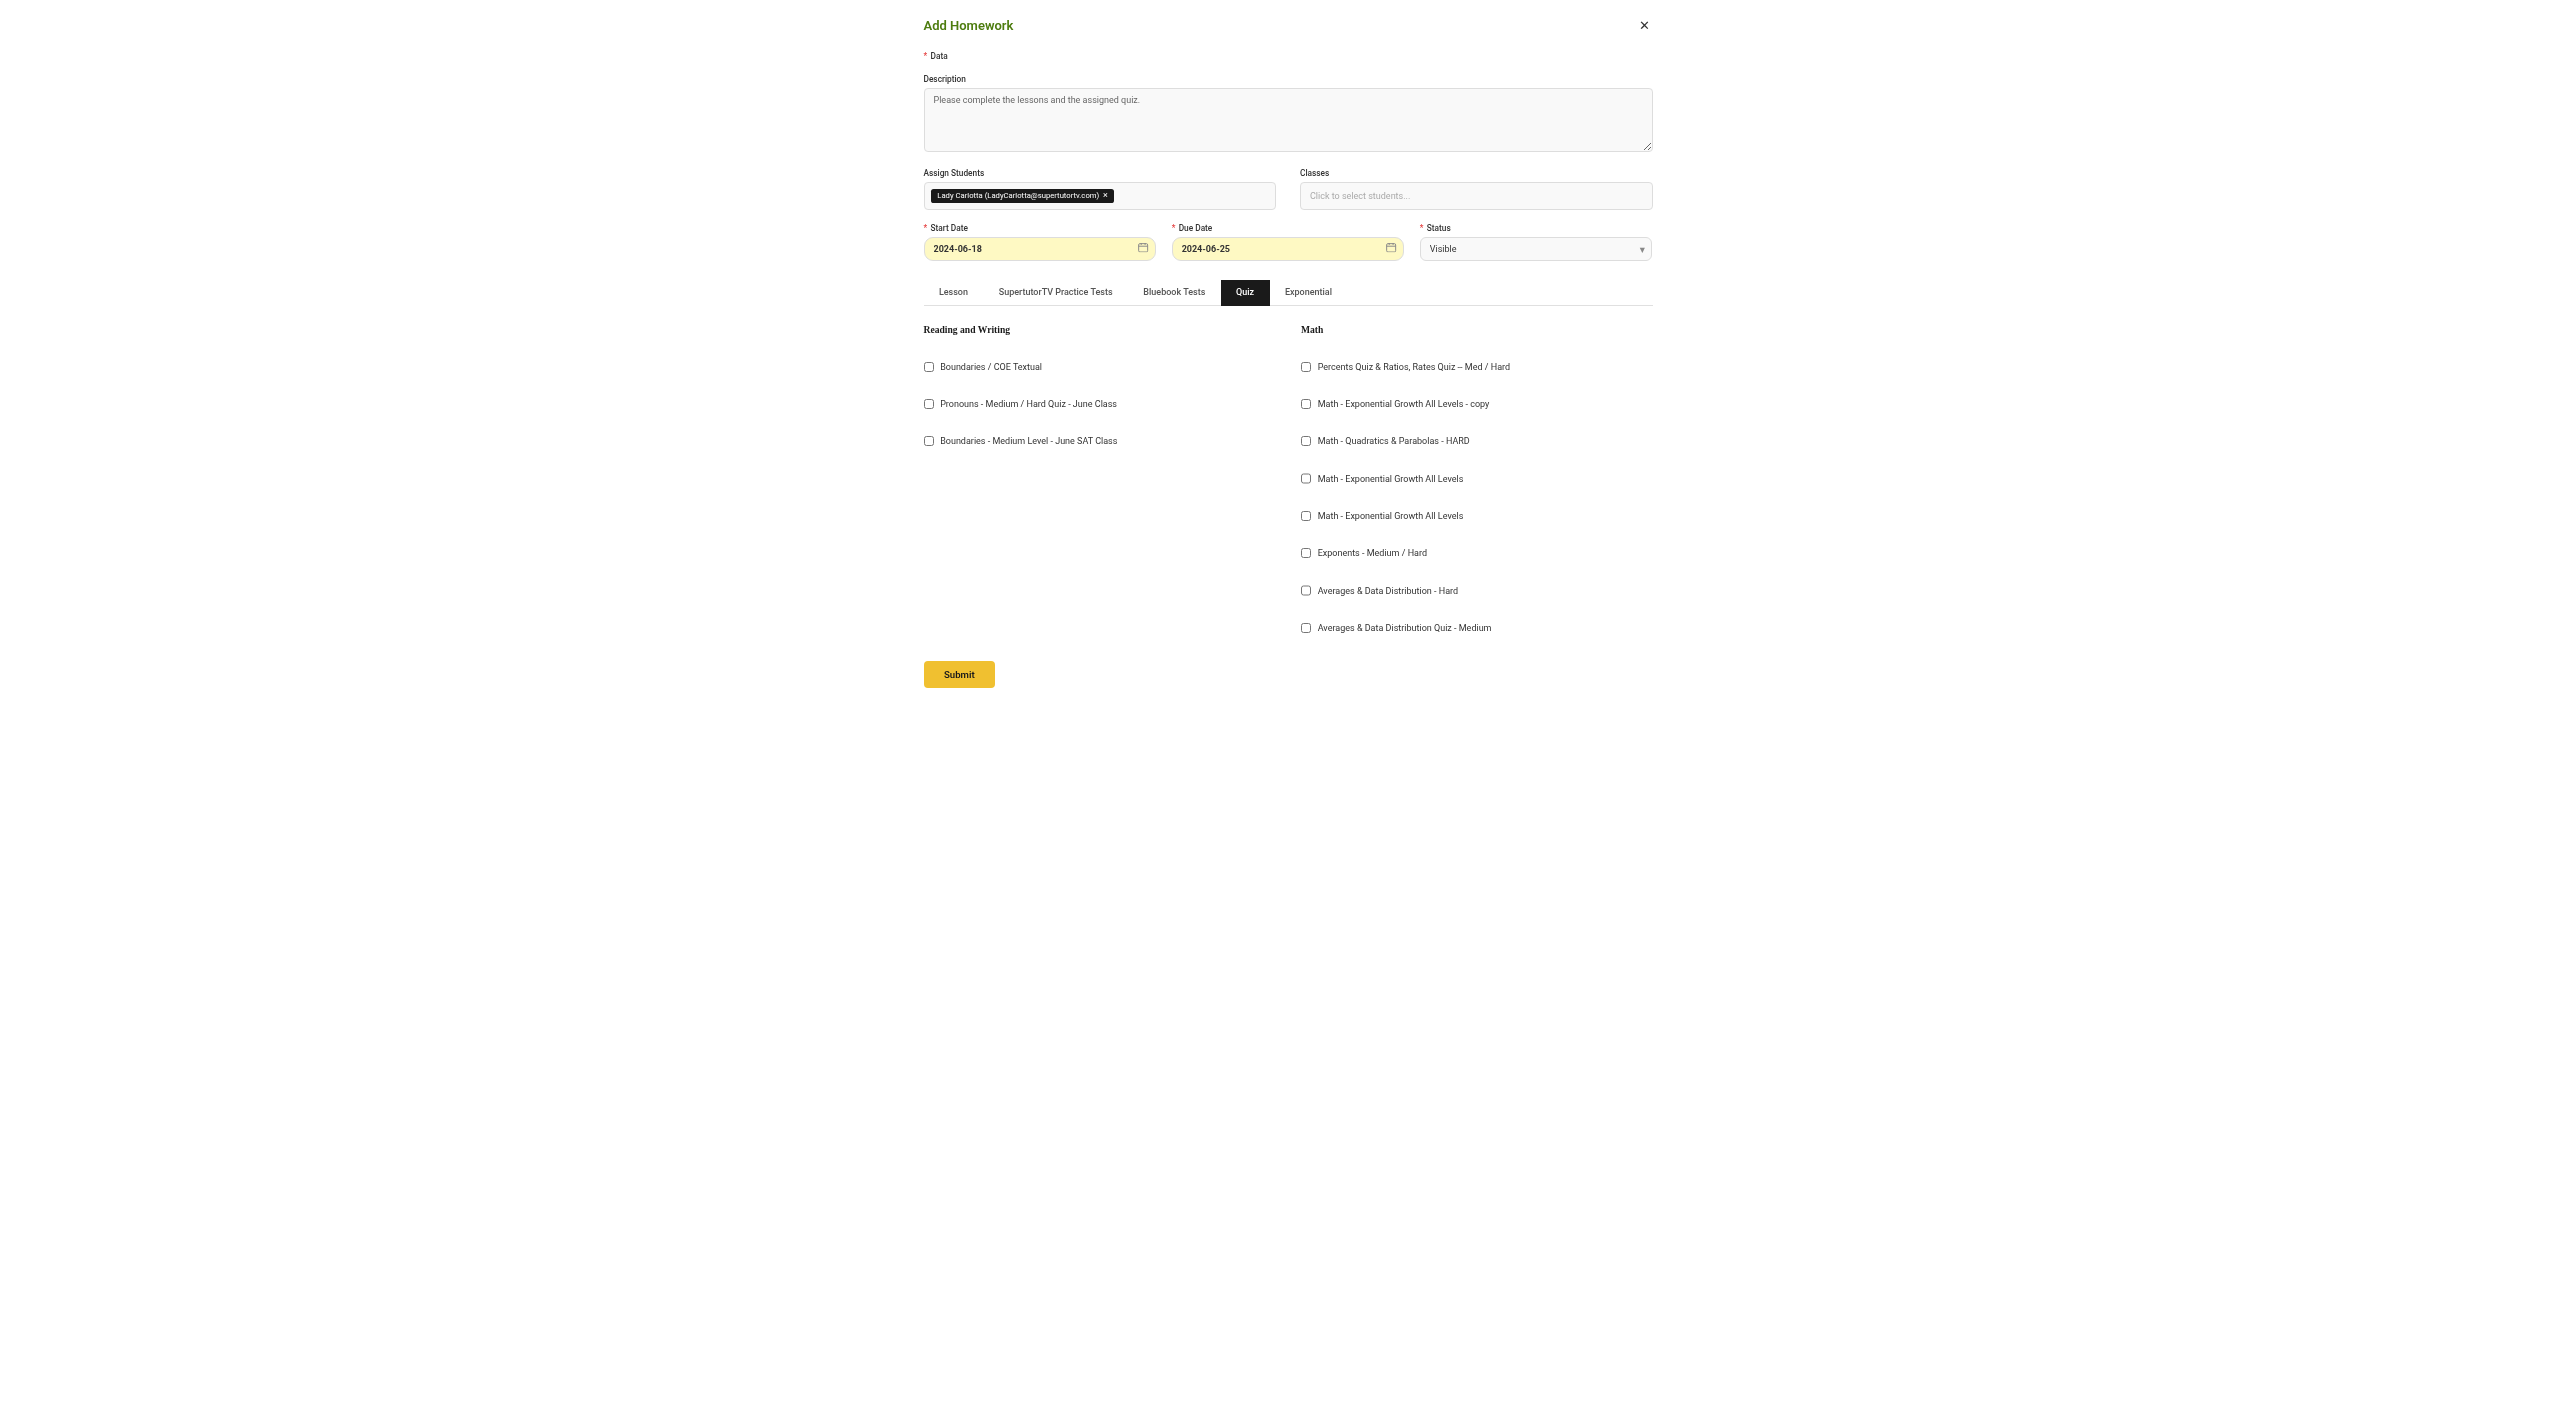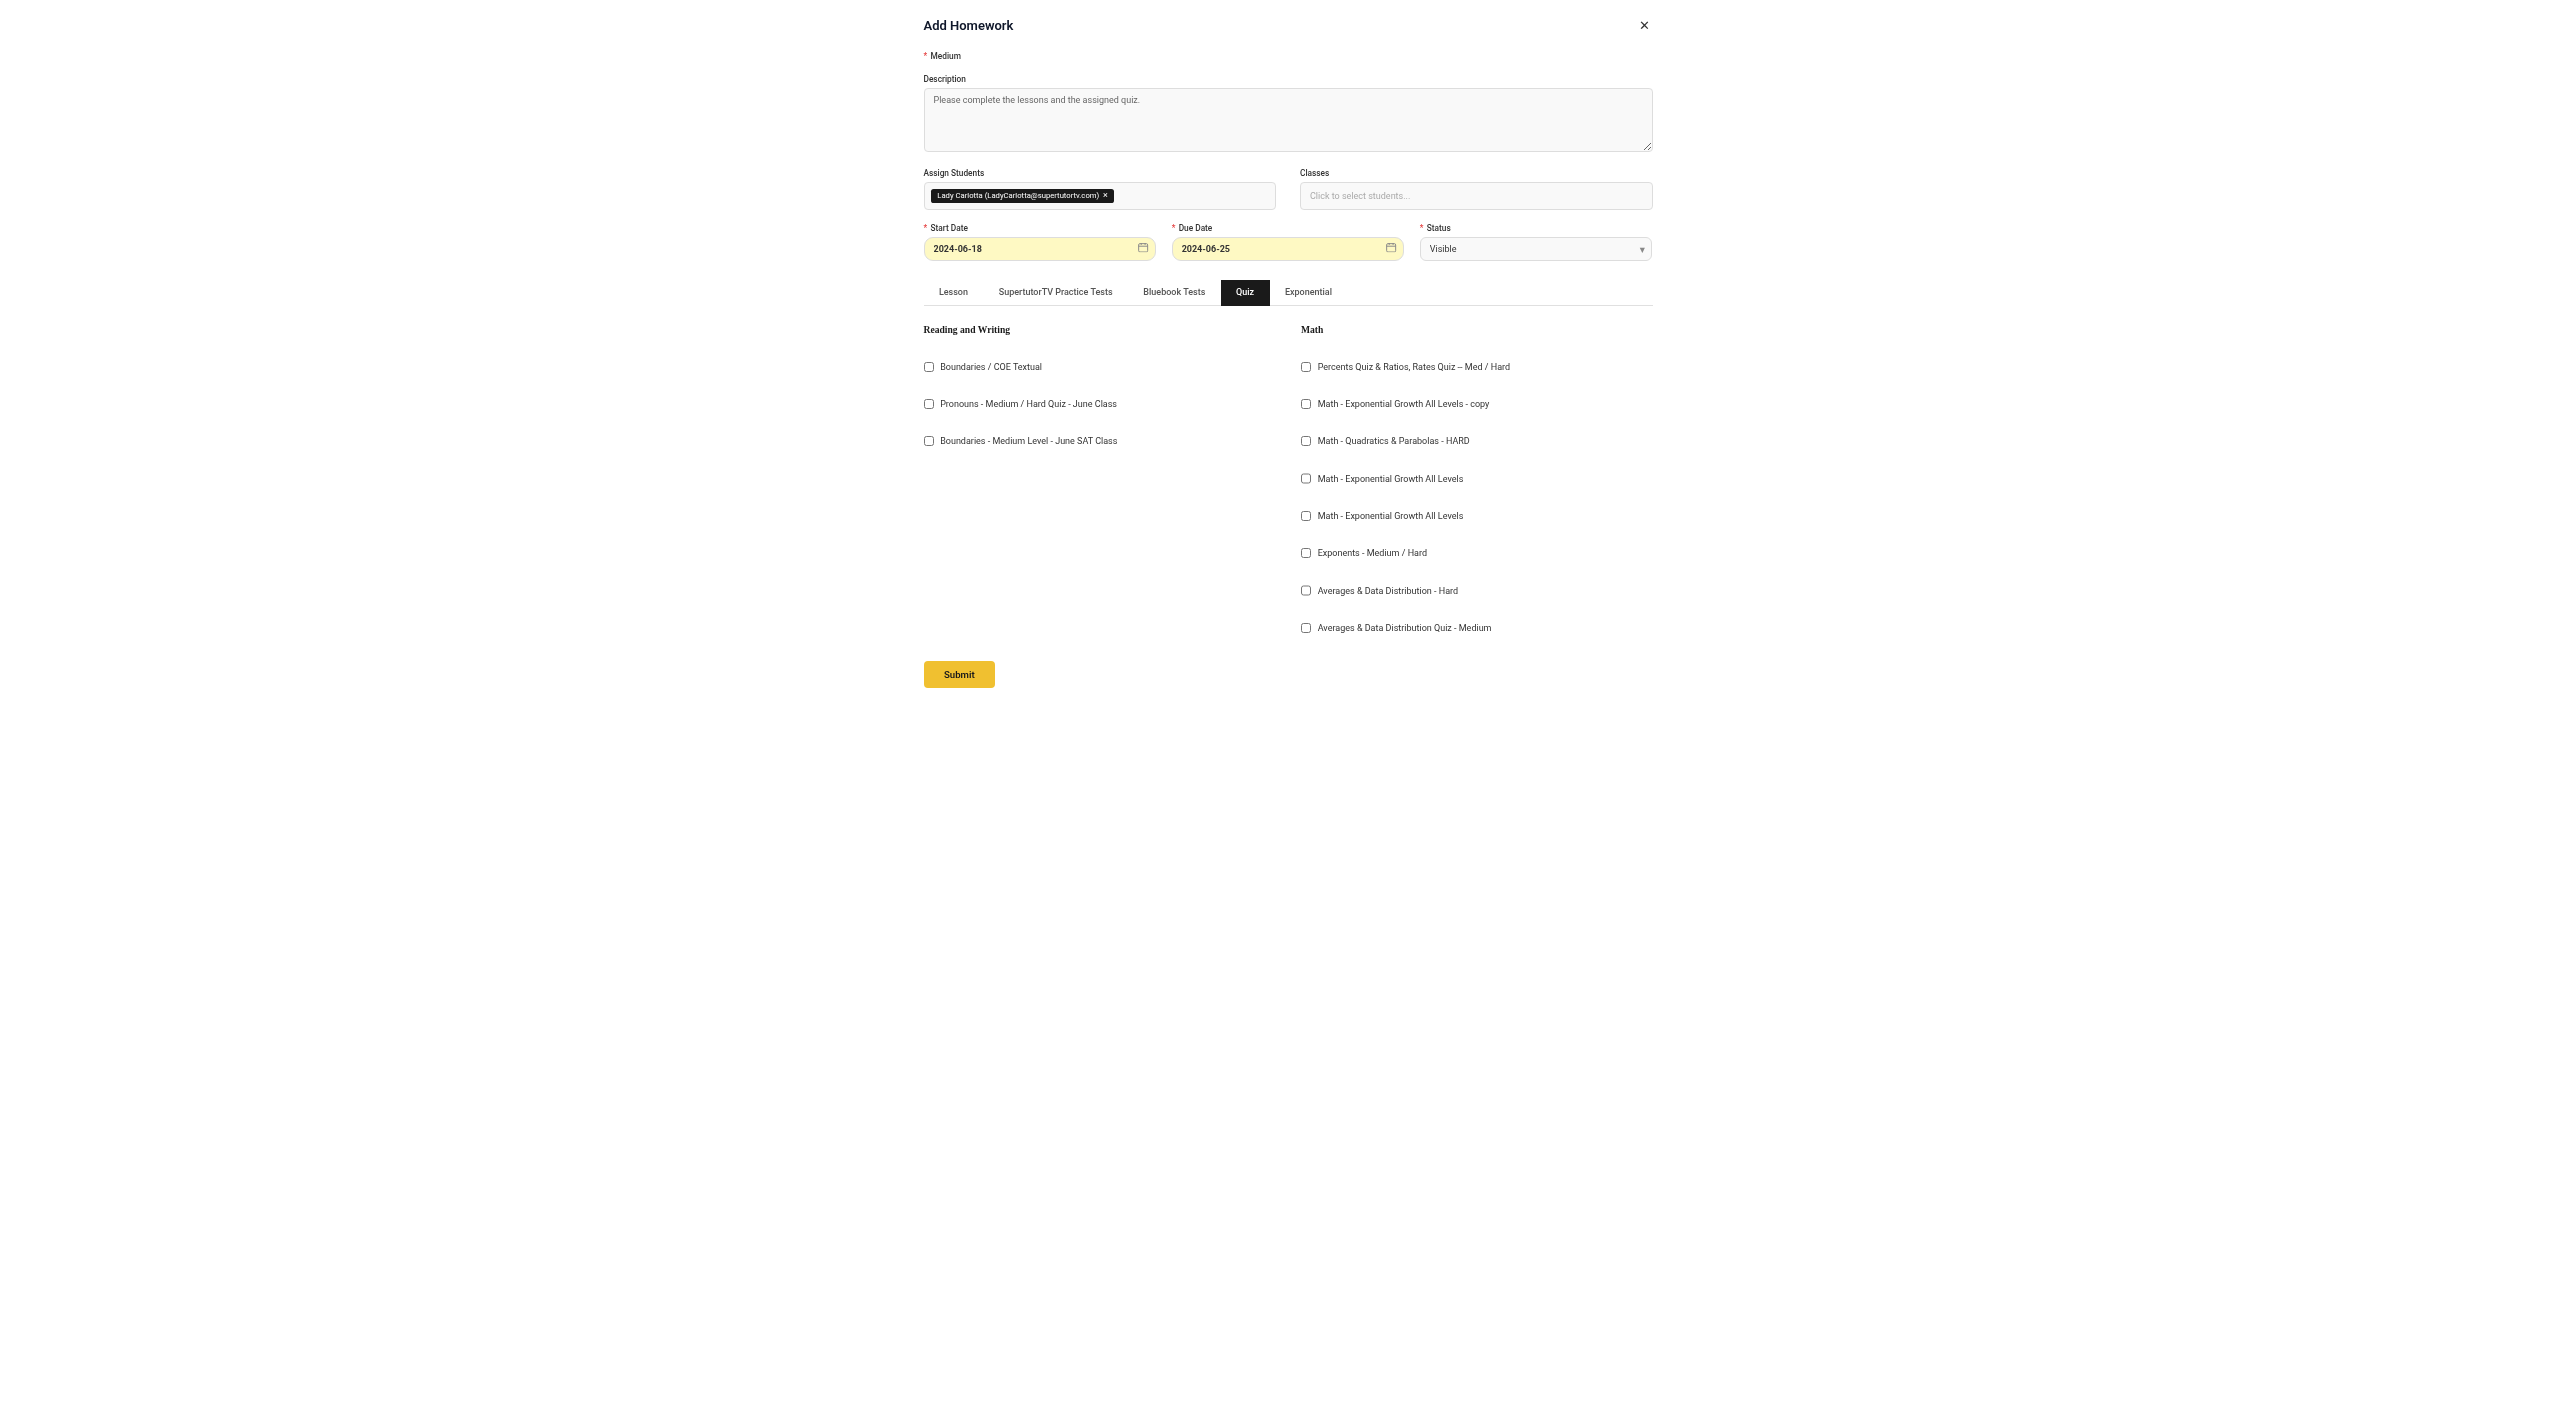--- a/index.html
+++ b/index.html
@@ -26,7 +26,7 @@
     .modal-title {
       font-size: 13px;
       font-weight: 600;
-      color: #0f172a;
+      color: #4d7c0f;
     }
 
     .close-btn {

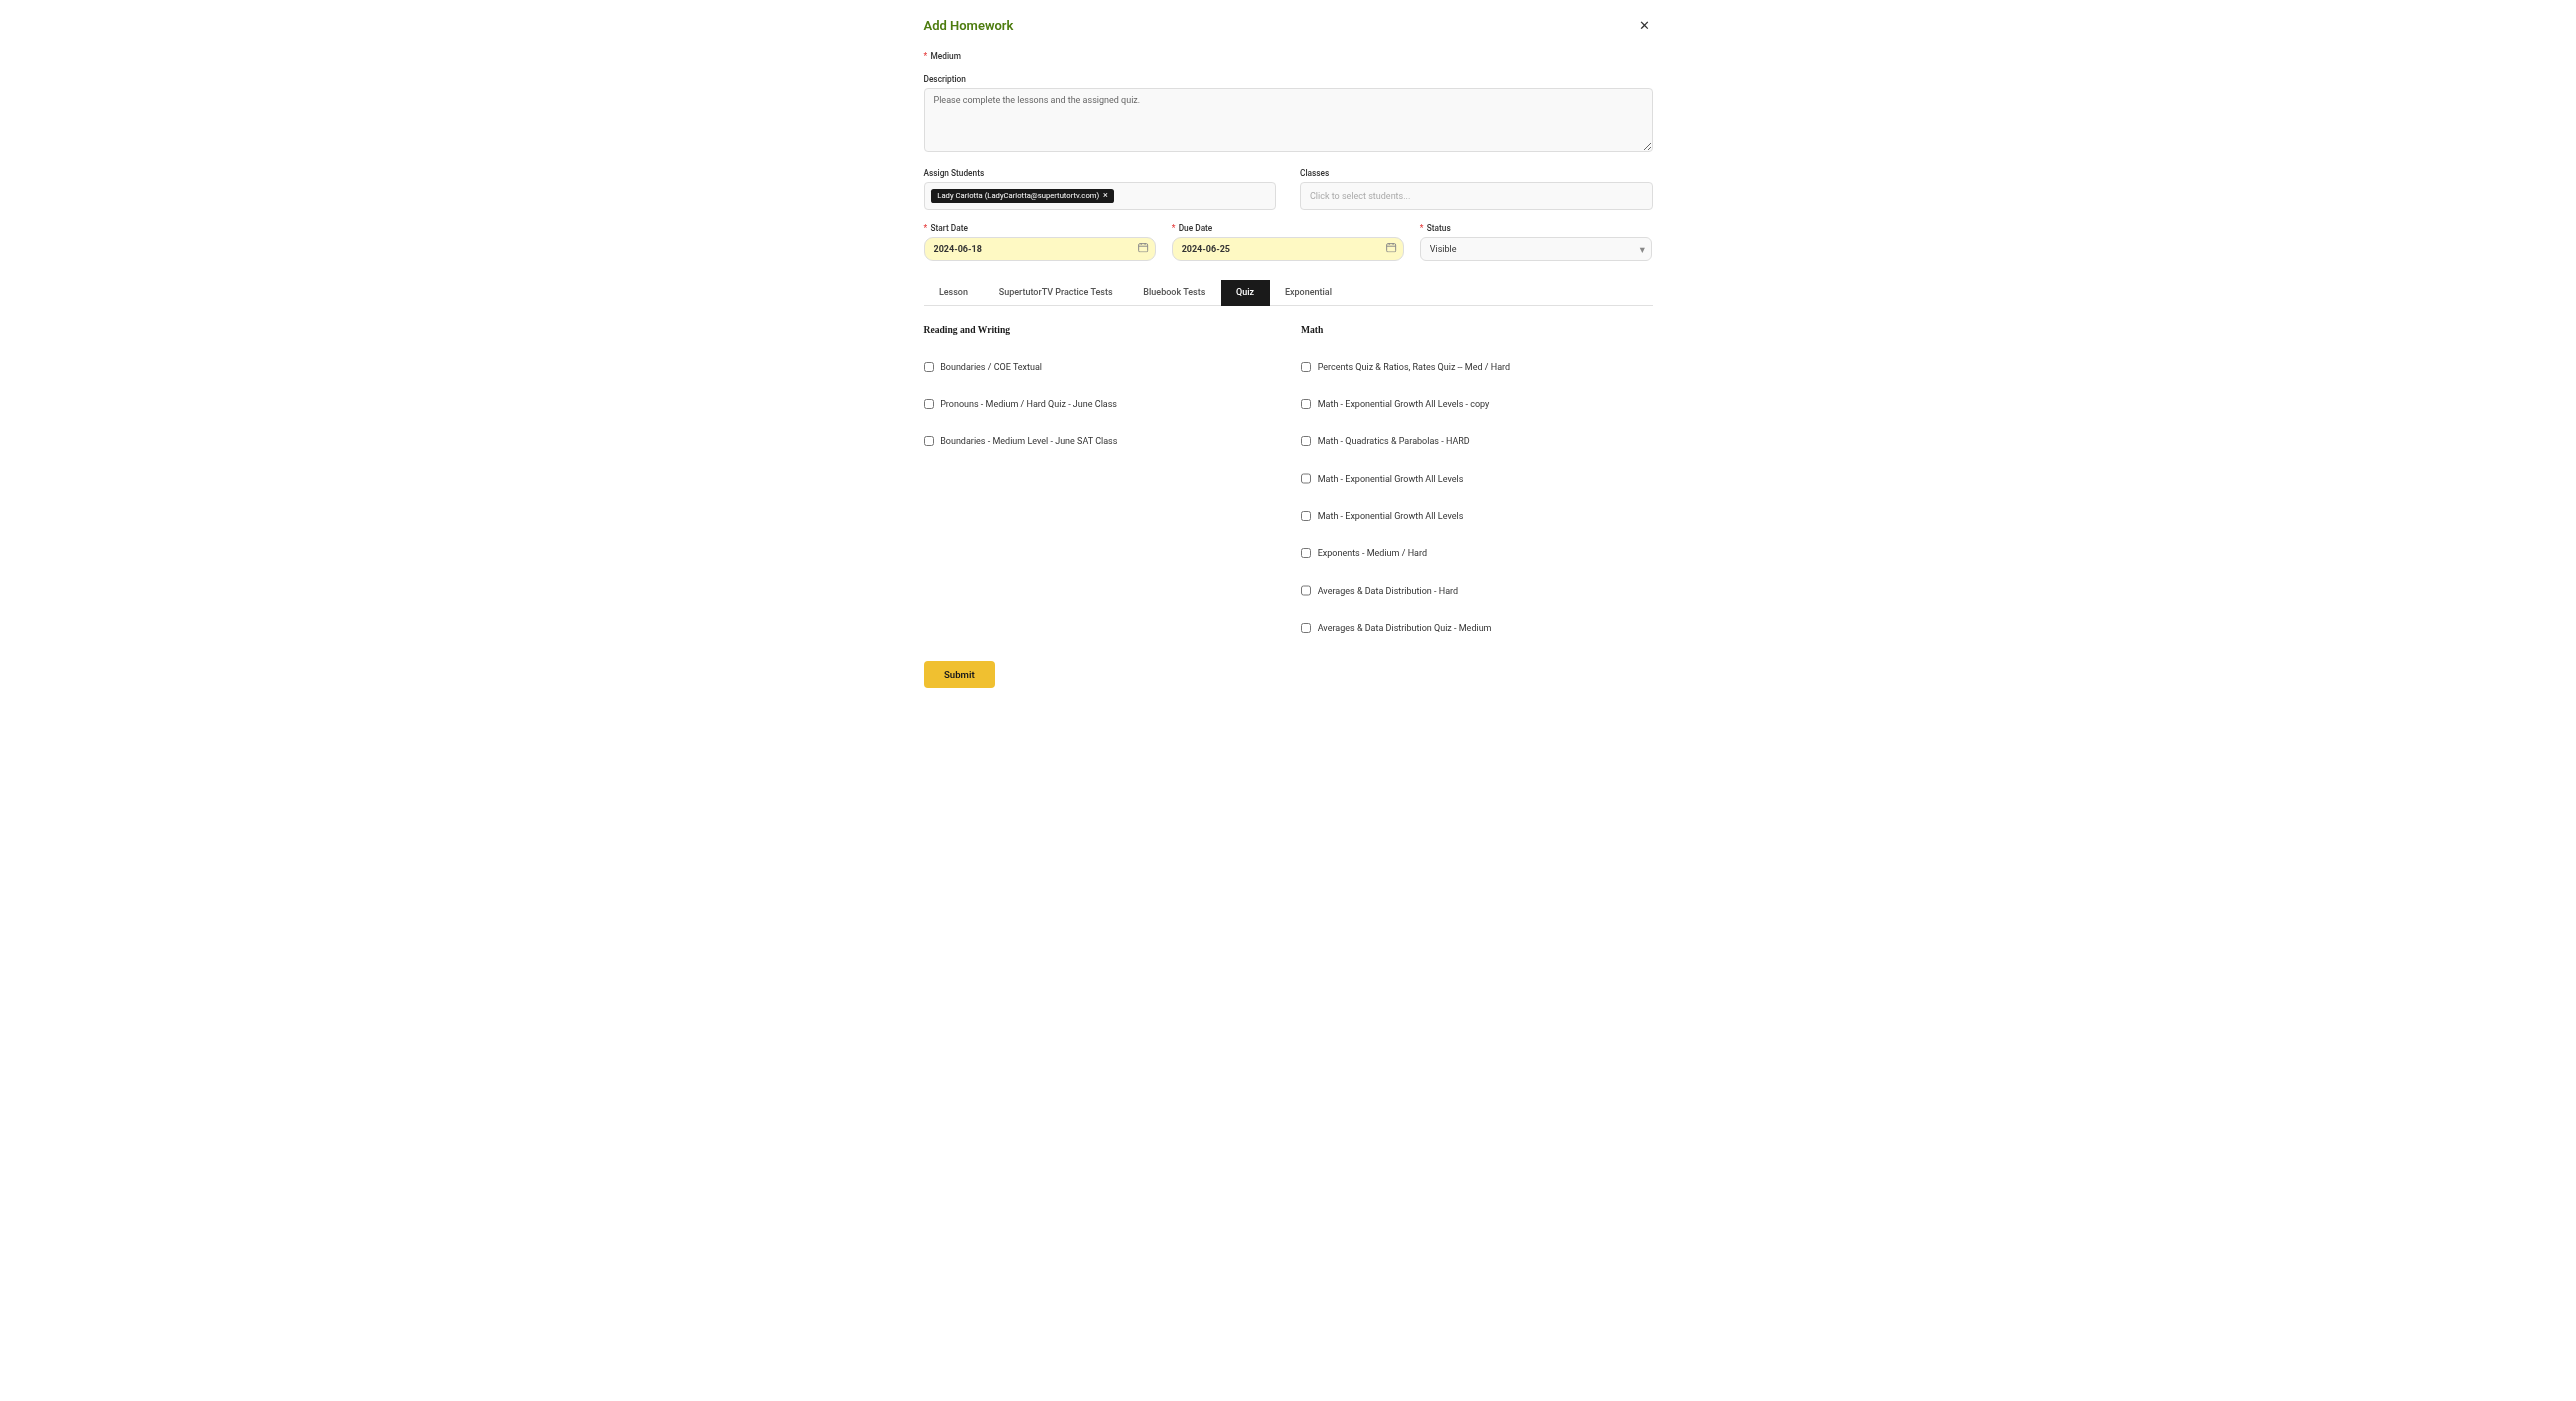--- a/index.html
+++ b/index.html
@@ -269,7 +269,7 @@
 <div class="form-group">
   <label class="form-label">
     <span class="required-star">*</span>
-    <span>Medium</span>
+    <span>Data</span>
   </label>
 </div>
 

